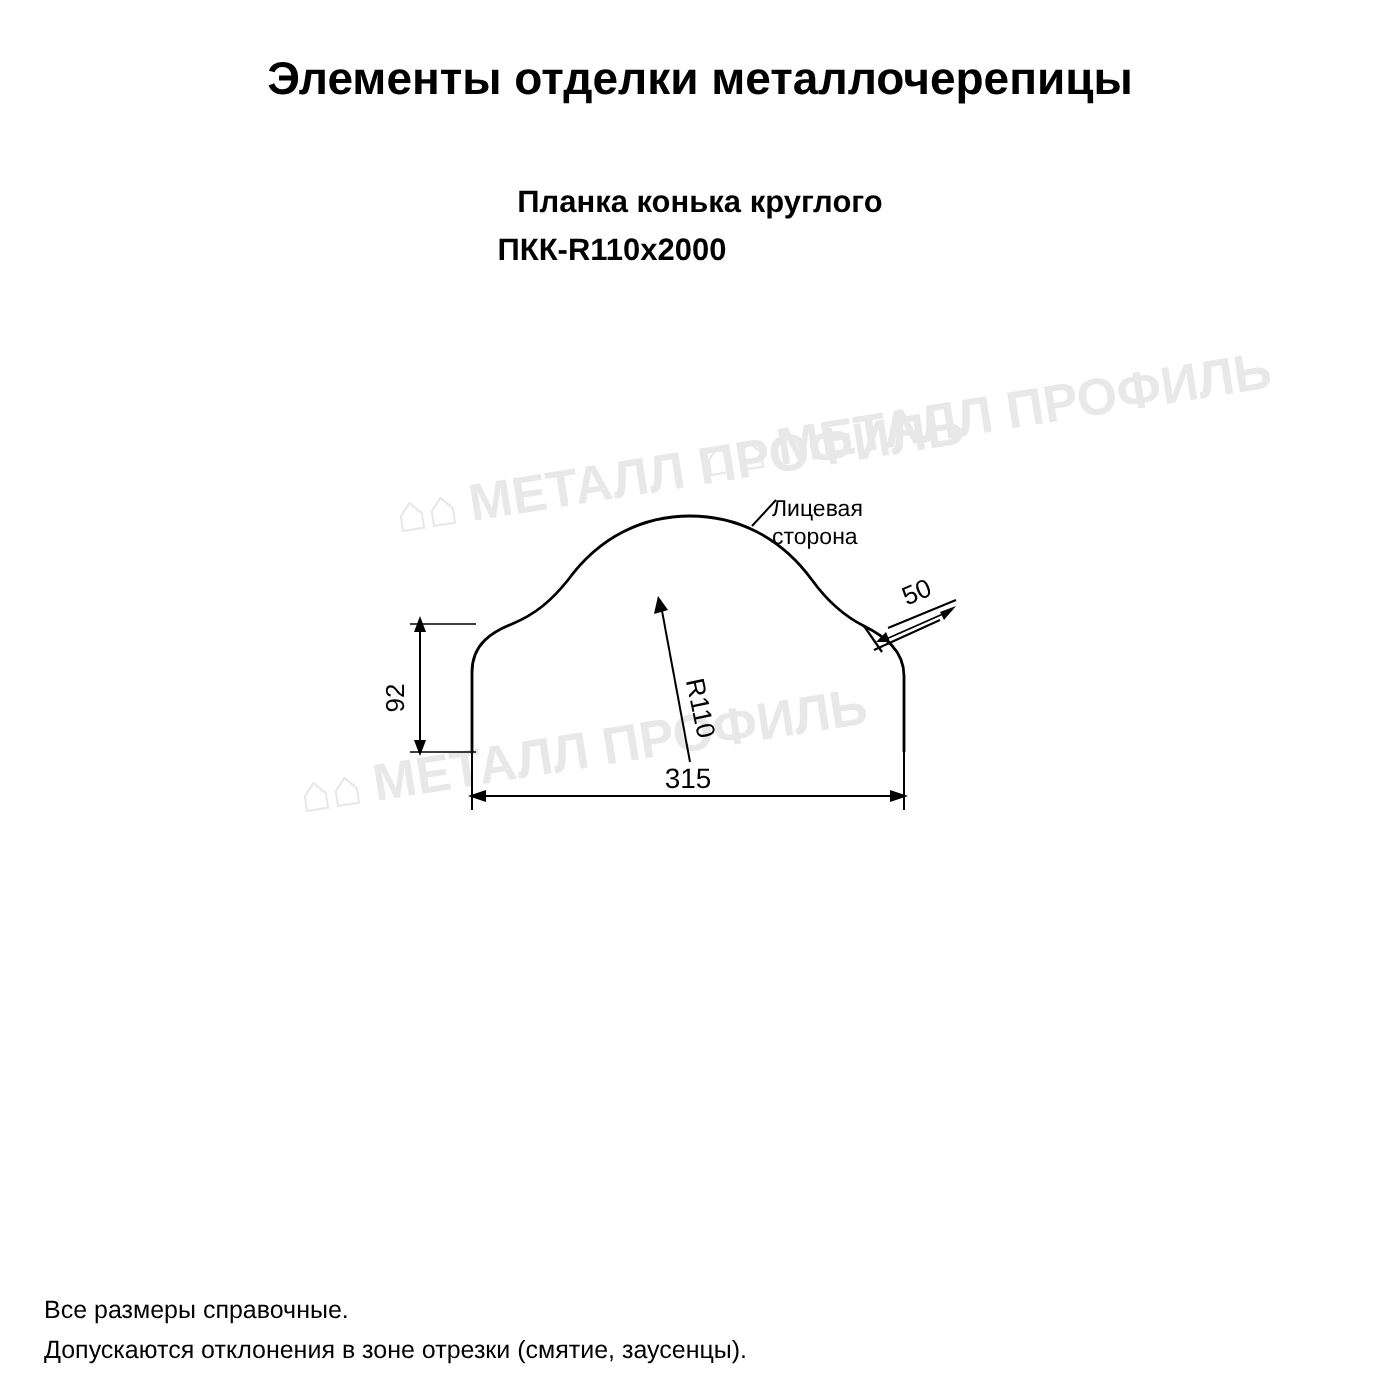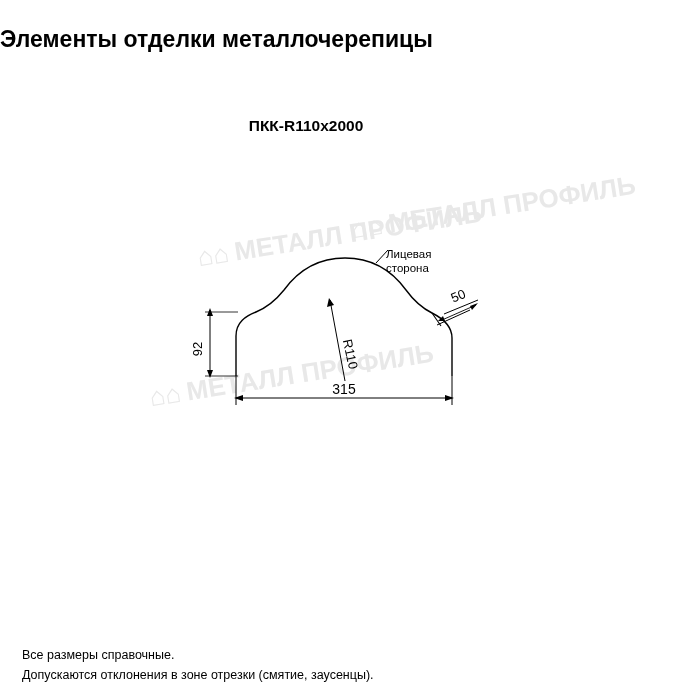--- a/index.html
+++ b/index.html
@@ -26,6 +26,7 @@
     top: 26px;
     left: 0;
     width: 700px;
+    text-align: center;
     font-size: 23px;
     font-weight: bold;
     letter-spacing: 0px;

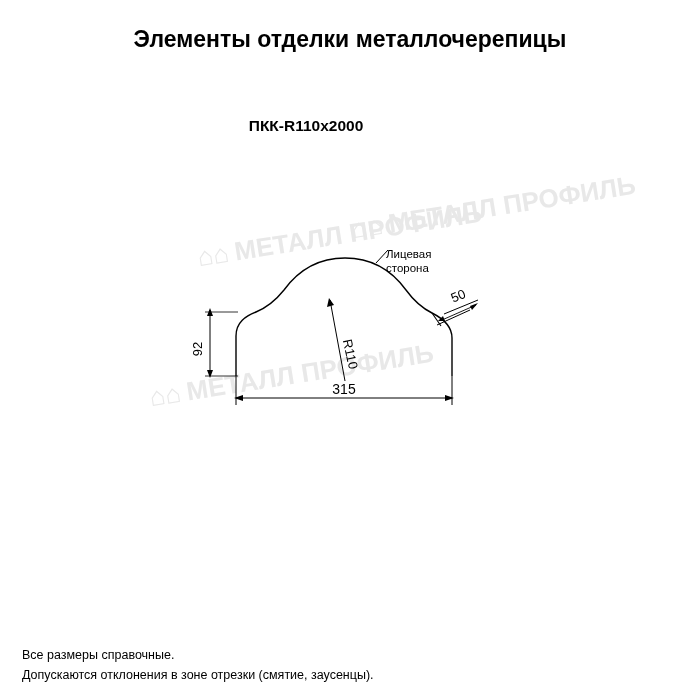--- a/index.html
+++ b/index.html
@@ -100,6 +100,7 @@
 <div class="page">
 
   <div class="title">Элементы отделки металлочерепицы</div>
+  <div class="subtitle1">Планка конька круглого</div>
   <div class="subtitle2">ПКК-R110x2000</div>
 
   <div class="watermarks">

